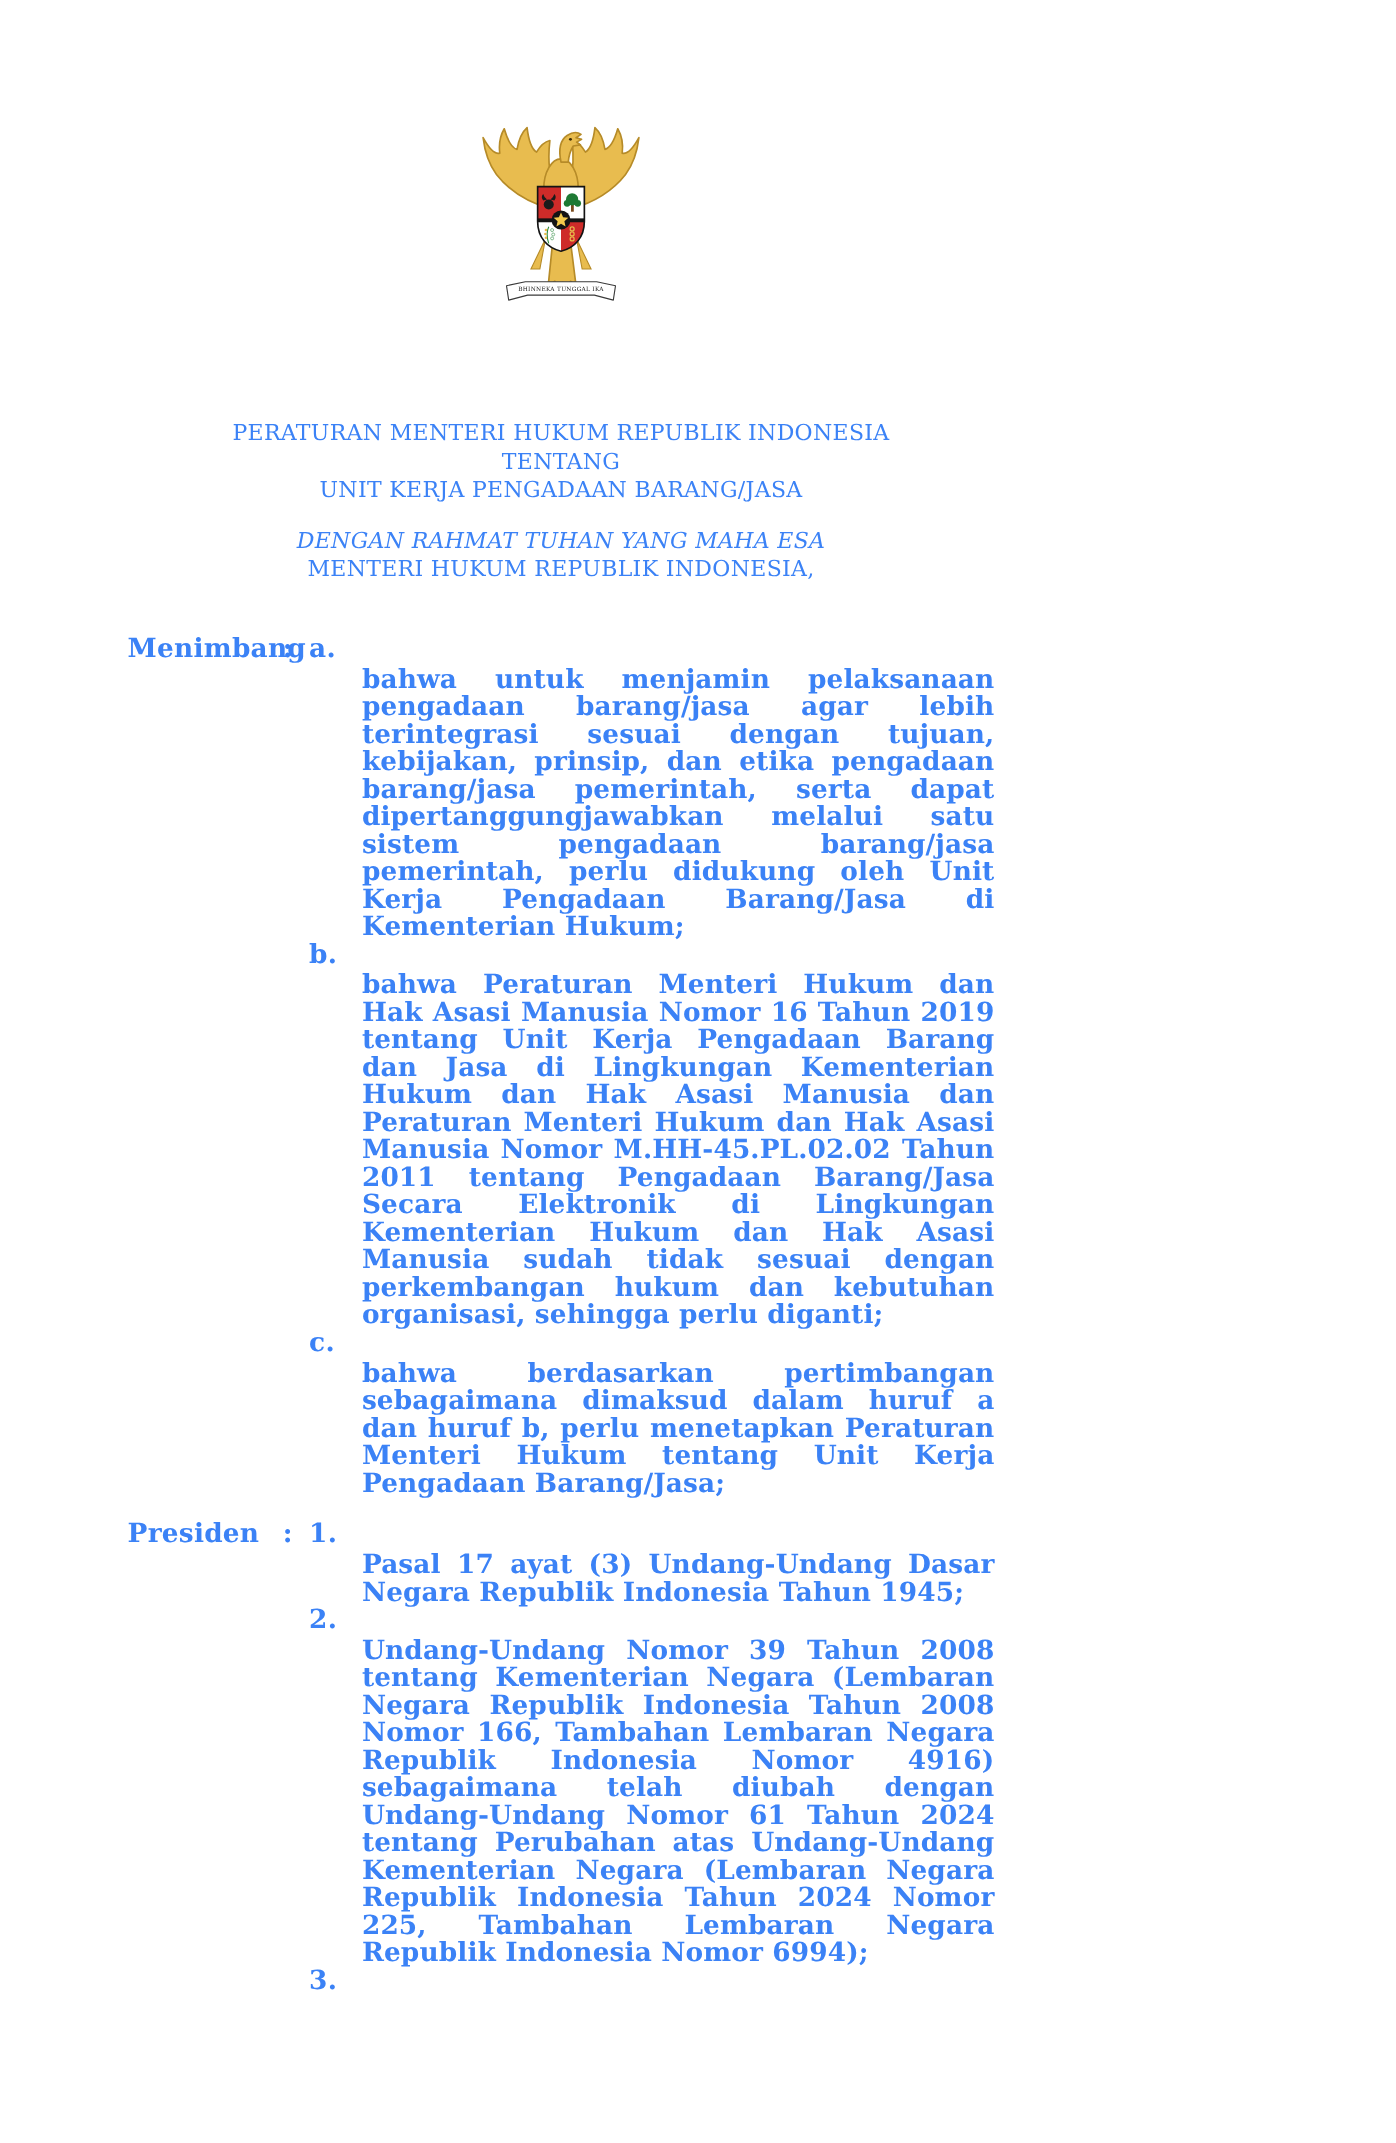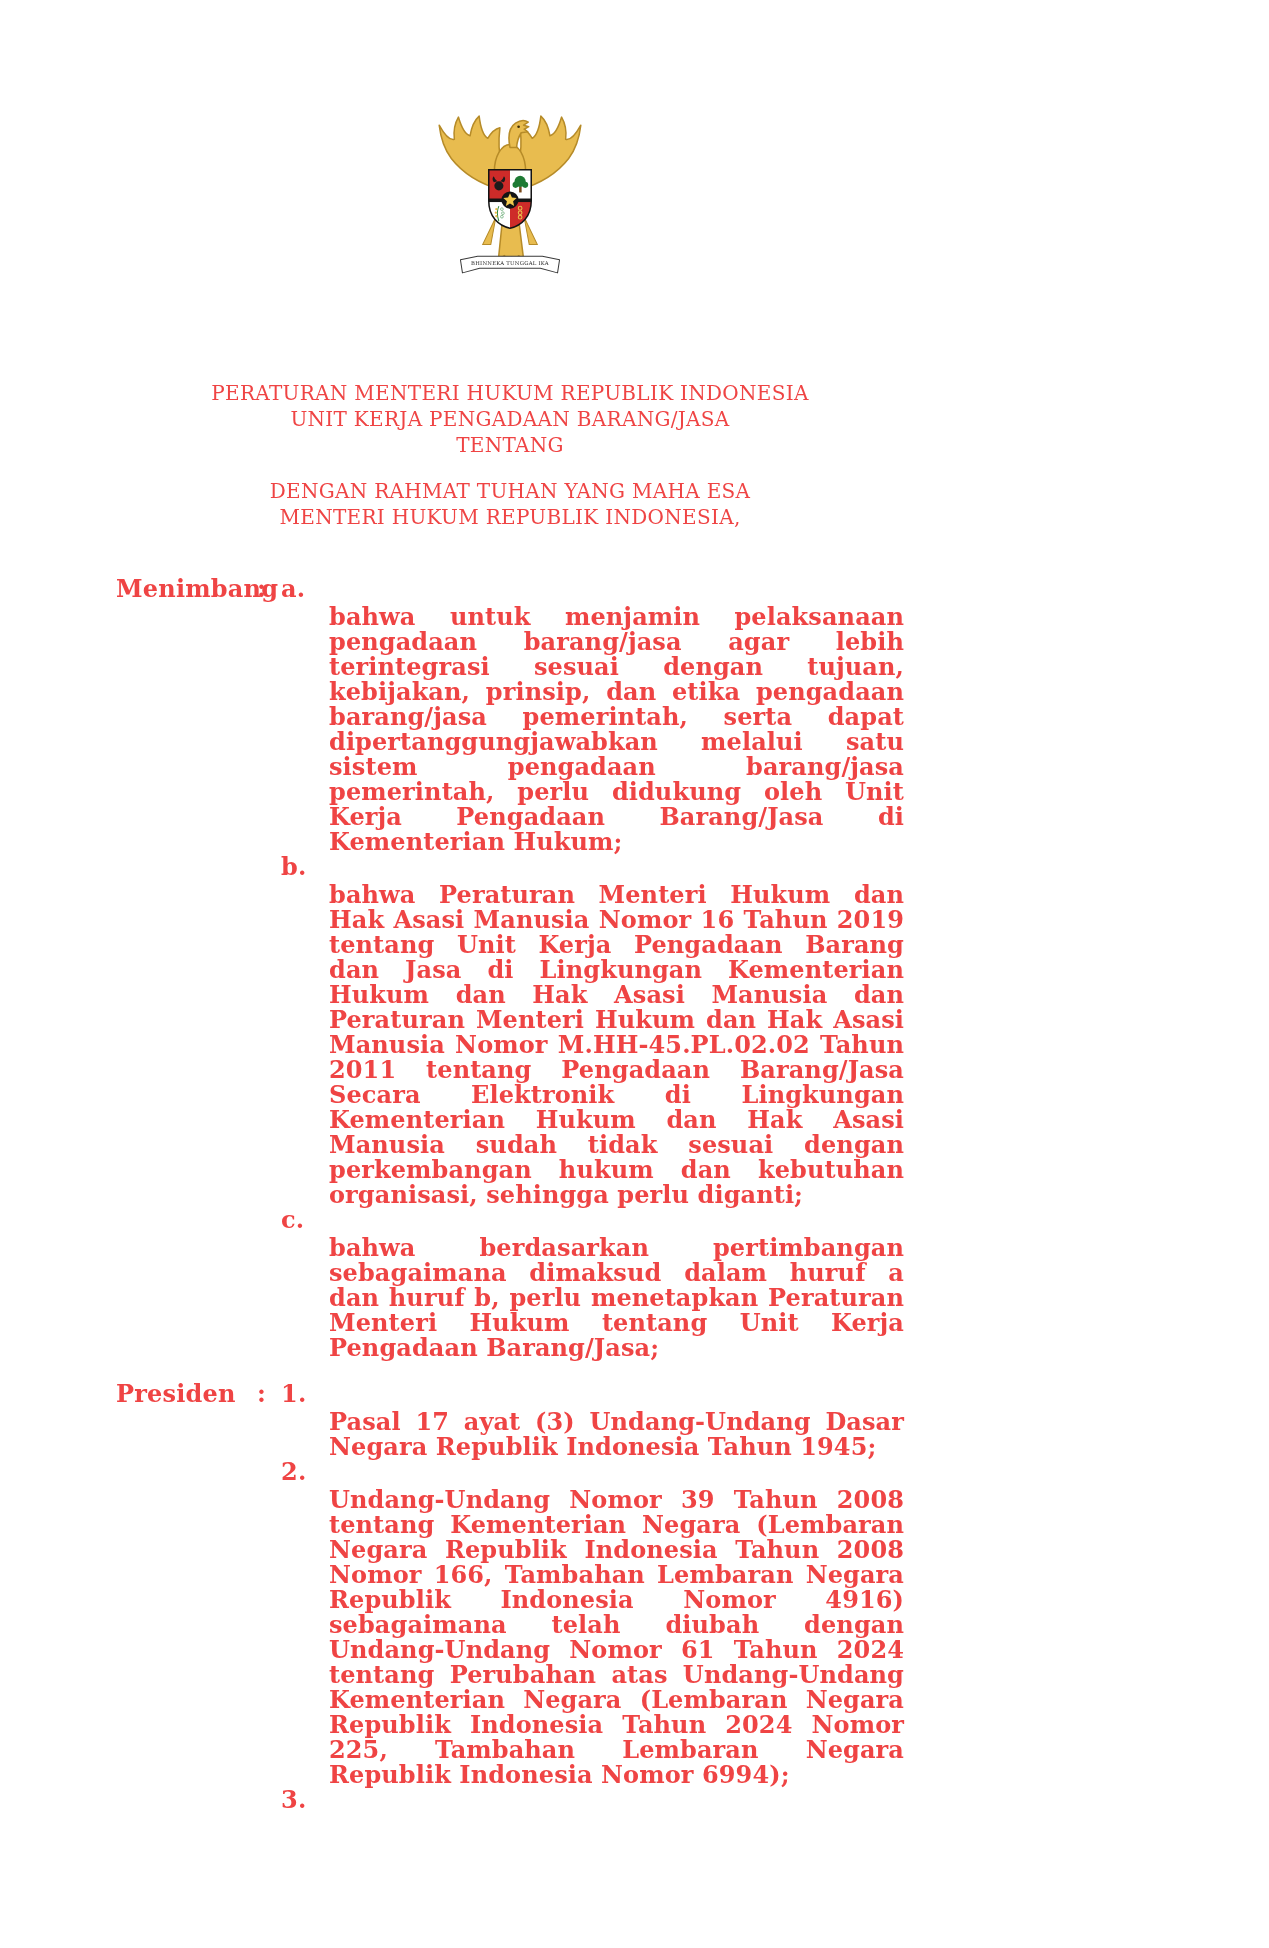--- a/index.html
+++ b/index.html
@@ -12,7 +12,7 @@
     margin: 0 auto;
     overflow: hidden;
     font-family: "DejaVu Serif", "Liberation Serif", serif;
-    color: #ef4444;
+    color: #3b82f6;
   }
   .content {
     width: 788px;

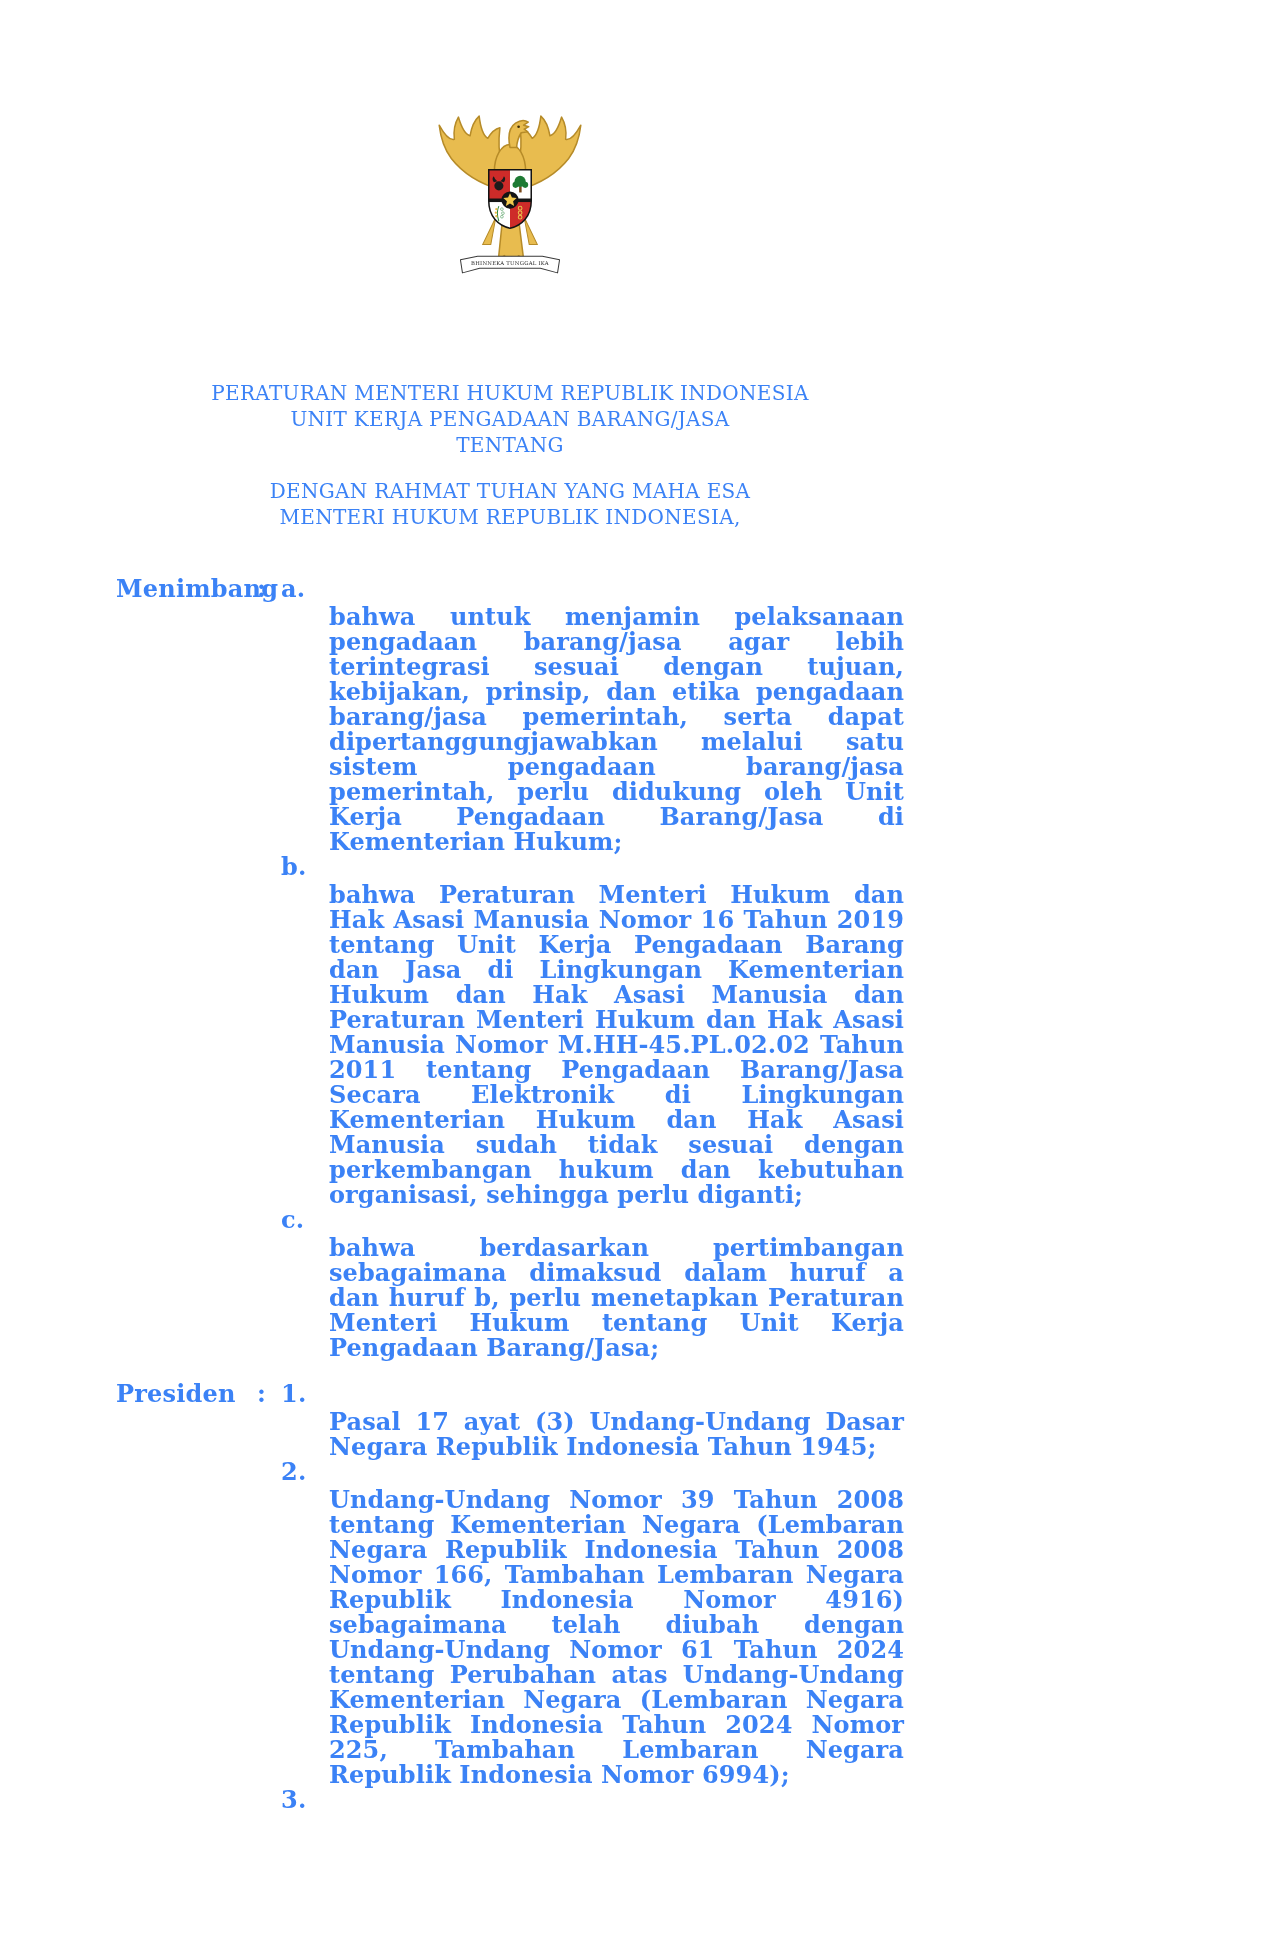--- a/index.html
+++ b/index.html
@@ -138,8 +138,8 @@
 
     <div class="title-block">
       <div>PERATURAN MENTERI HUKUM REPUBLIK INDONESIA</div>
+      <div>TENTANG</div>
       <div>UNIT KERJA PENGADAAN BARANG/JASA</div>
-      <div>TENTANG</div>
     </div>
 
     <div class="invocation">DENGAN RAHMAT TUHAN YANG MAHA ESA</div>

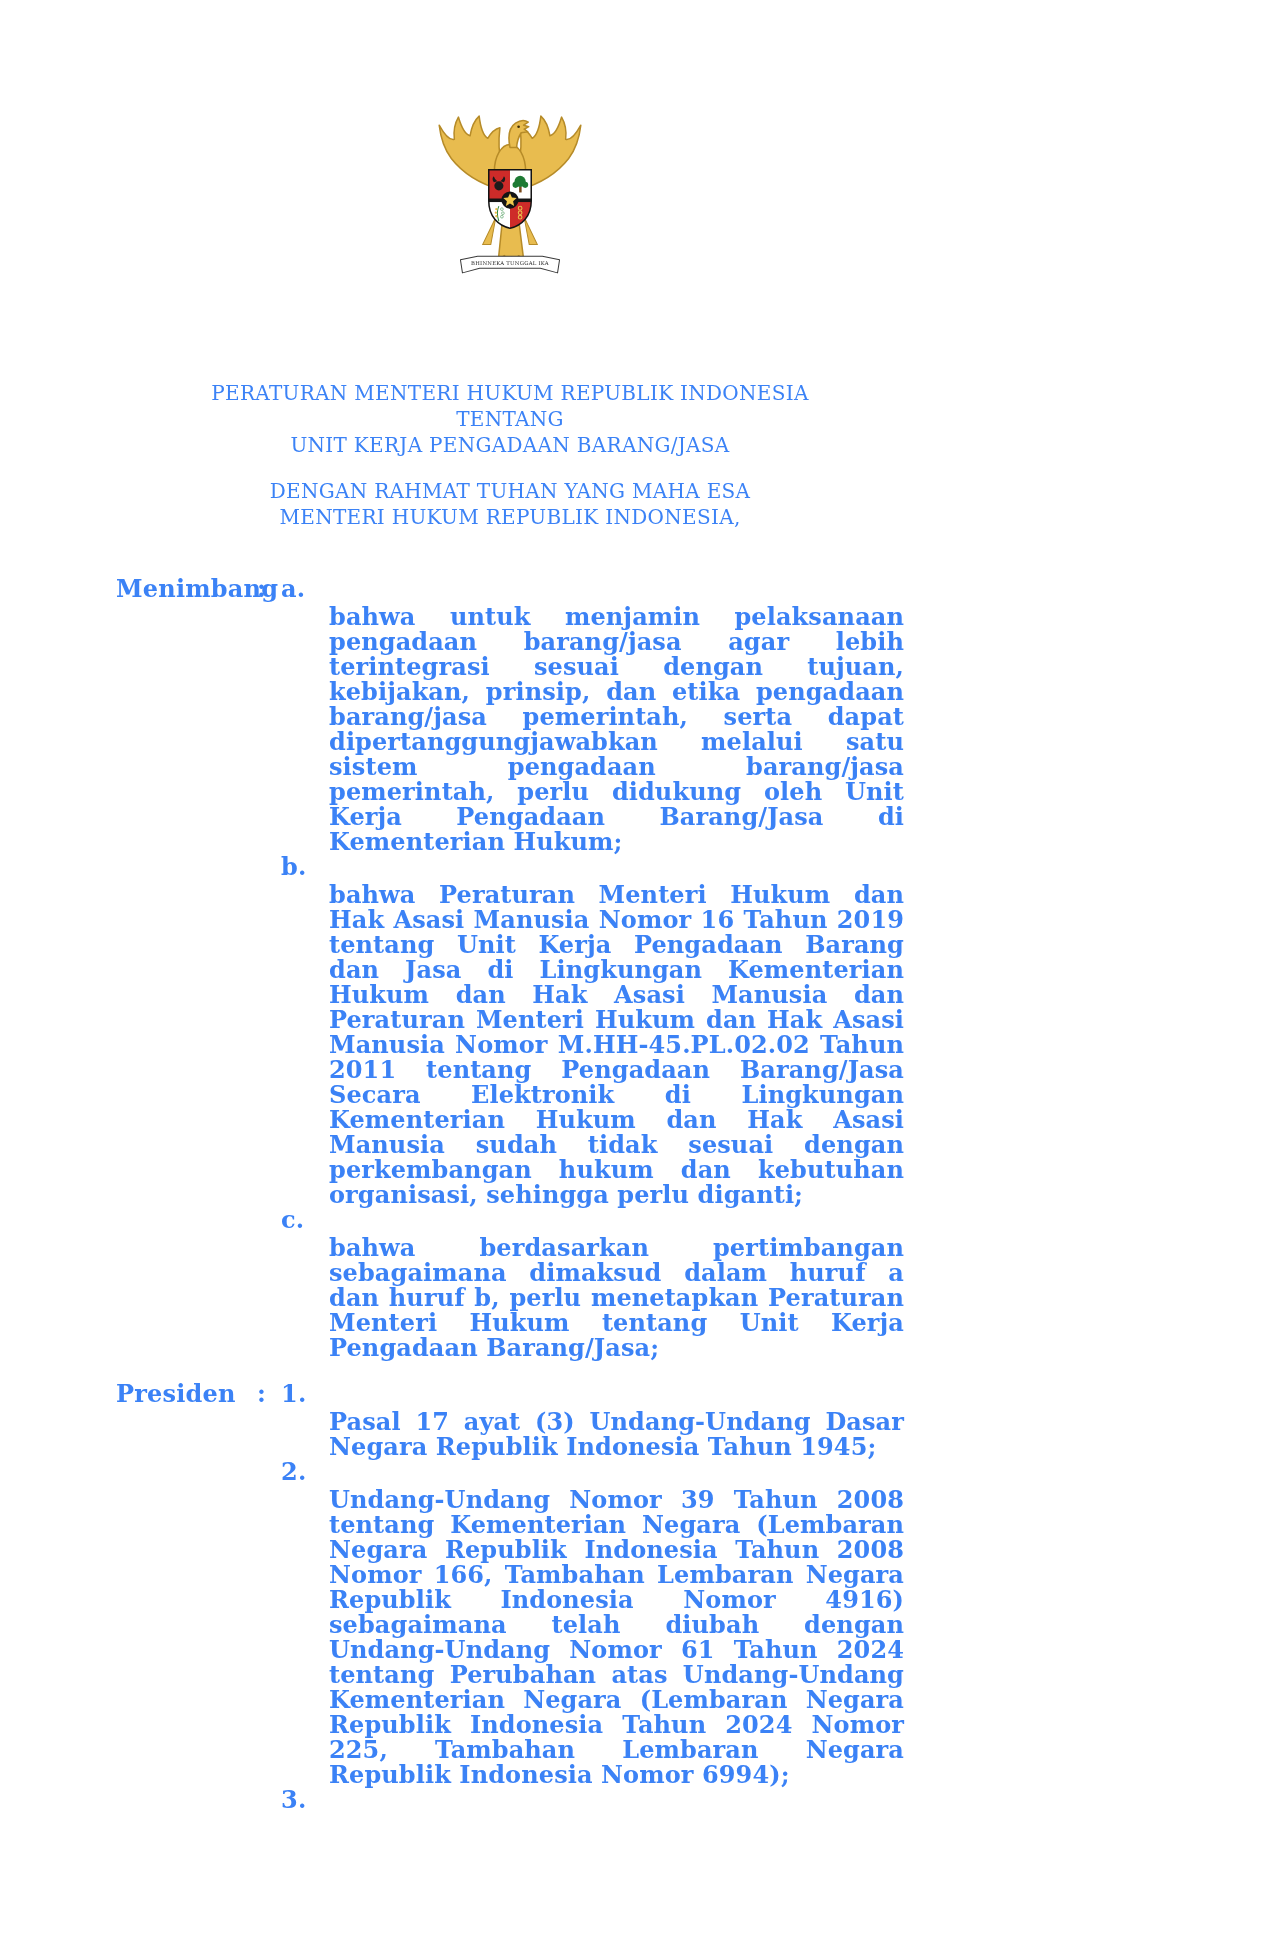--- a/index.html
+++ b/index.html
@@ -36,6 +36,7 @@
     font-size: 20px;
     line-height: 26px;
     letter-spacing: 0.3px;
+    font-style: italic;
   }
   .authority {
     text-align: center;

